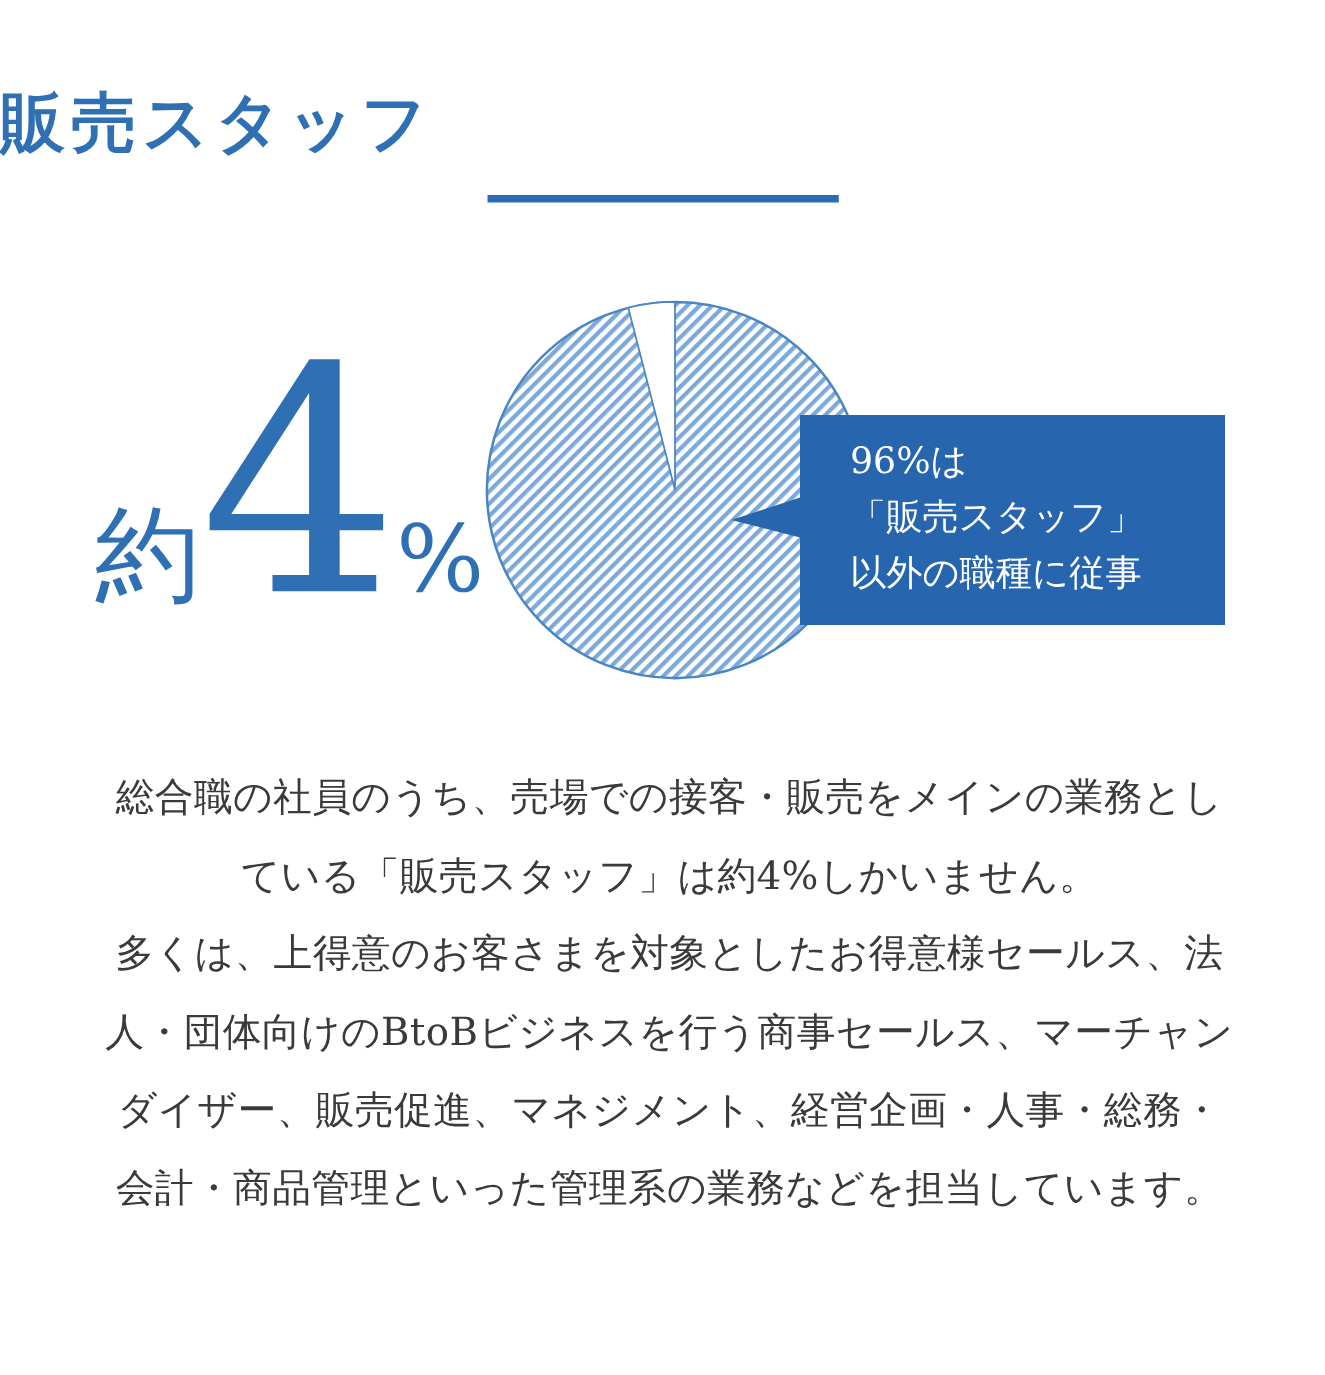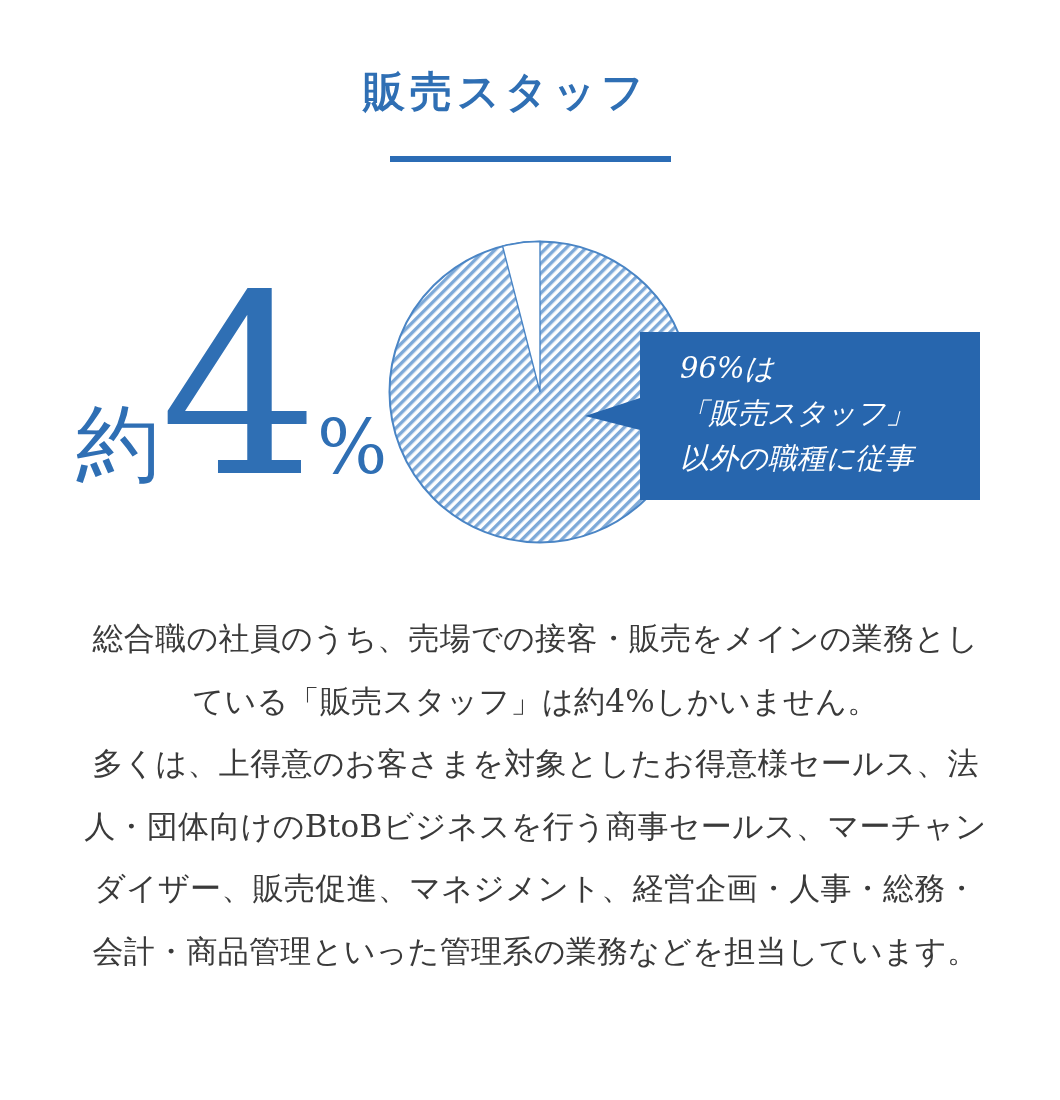--- a/index.html
+++ b/index.html
@@ -22,8 +22,8 @@
     top: 64px;
     left: 0;
     width: 1012px;
-    text-align: center;
-    font-size: 42px;
+    text-align: left;
+    font-size: 52px;
     font-weight: 600;
     letter-spacing: 5px;
     color: var(--accent, #2f6fb4);

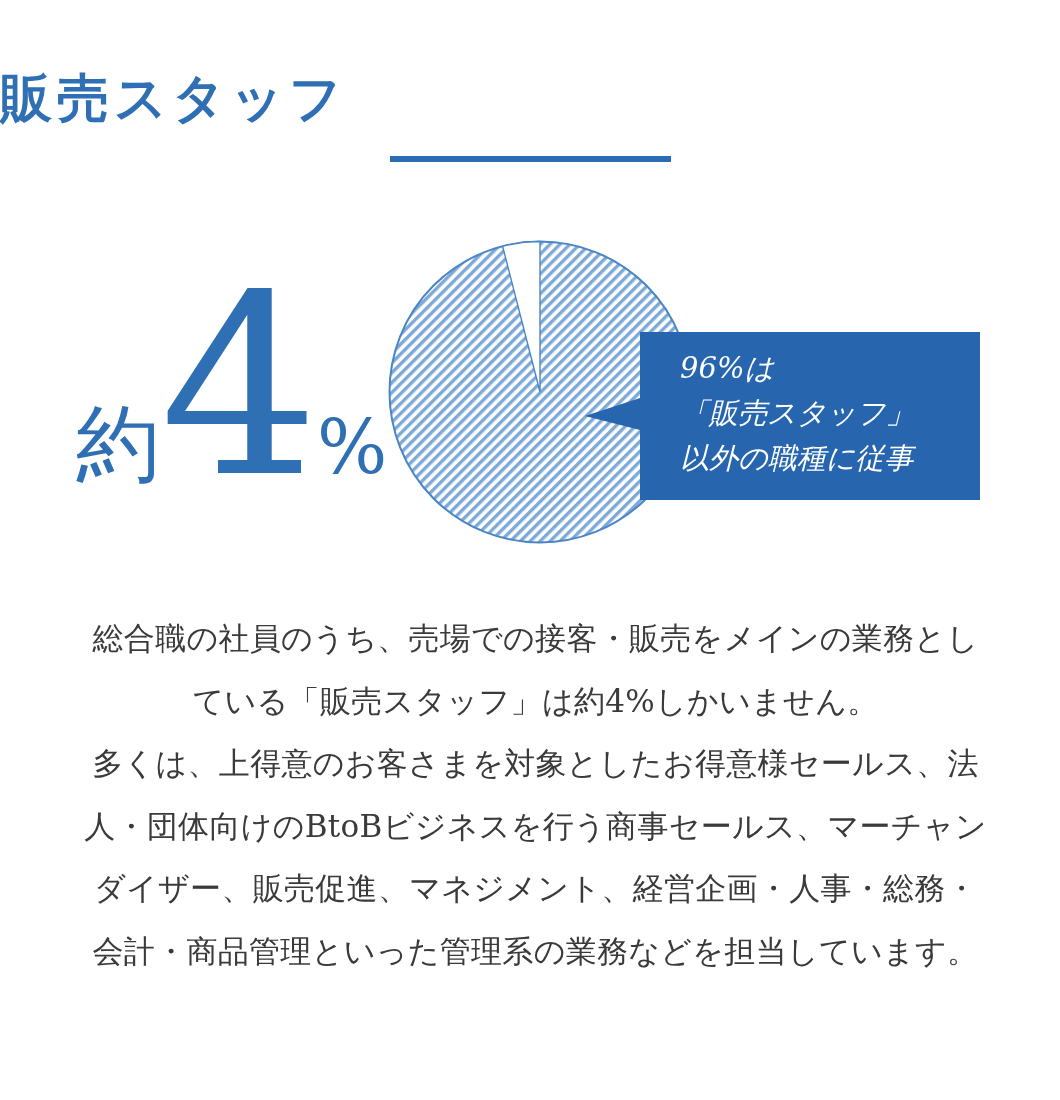--- a/index.html
+++ b/index.html
@@ -68,7 +68,6 @@
     width: 340px;
     height: 168px;
     background: var(--callout-bg, #2766ae);
-    font-style: italic;
   }
   .callout-text {
     padding: 14px 10px 0 40px;

